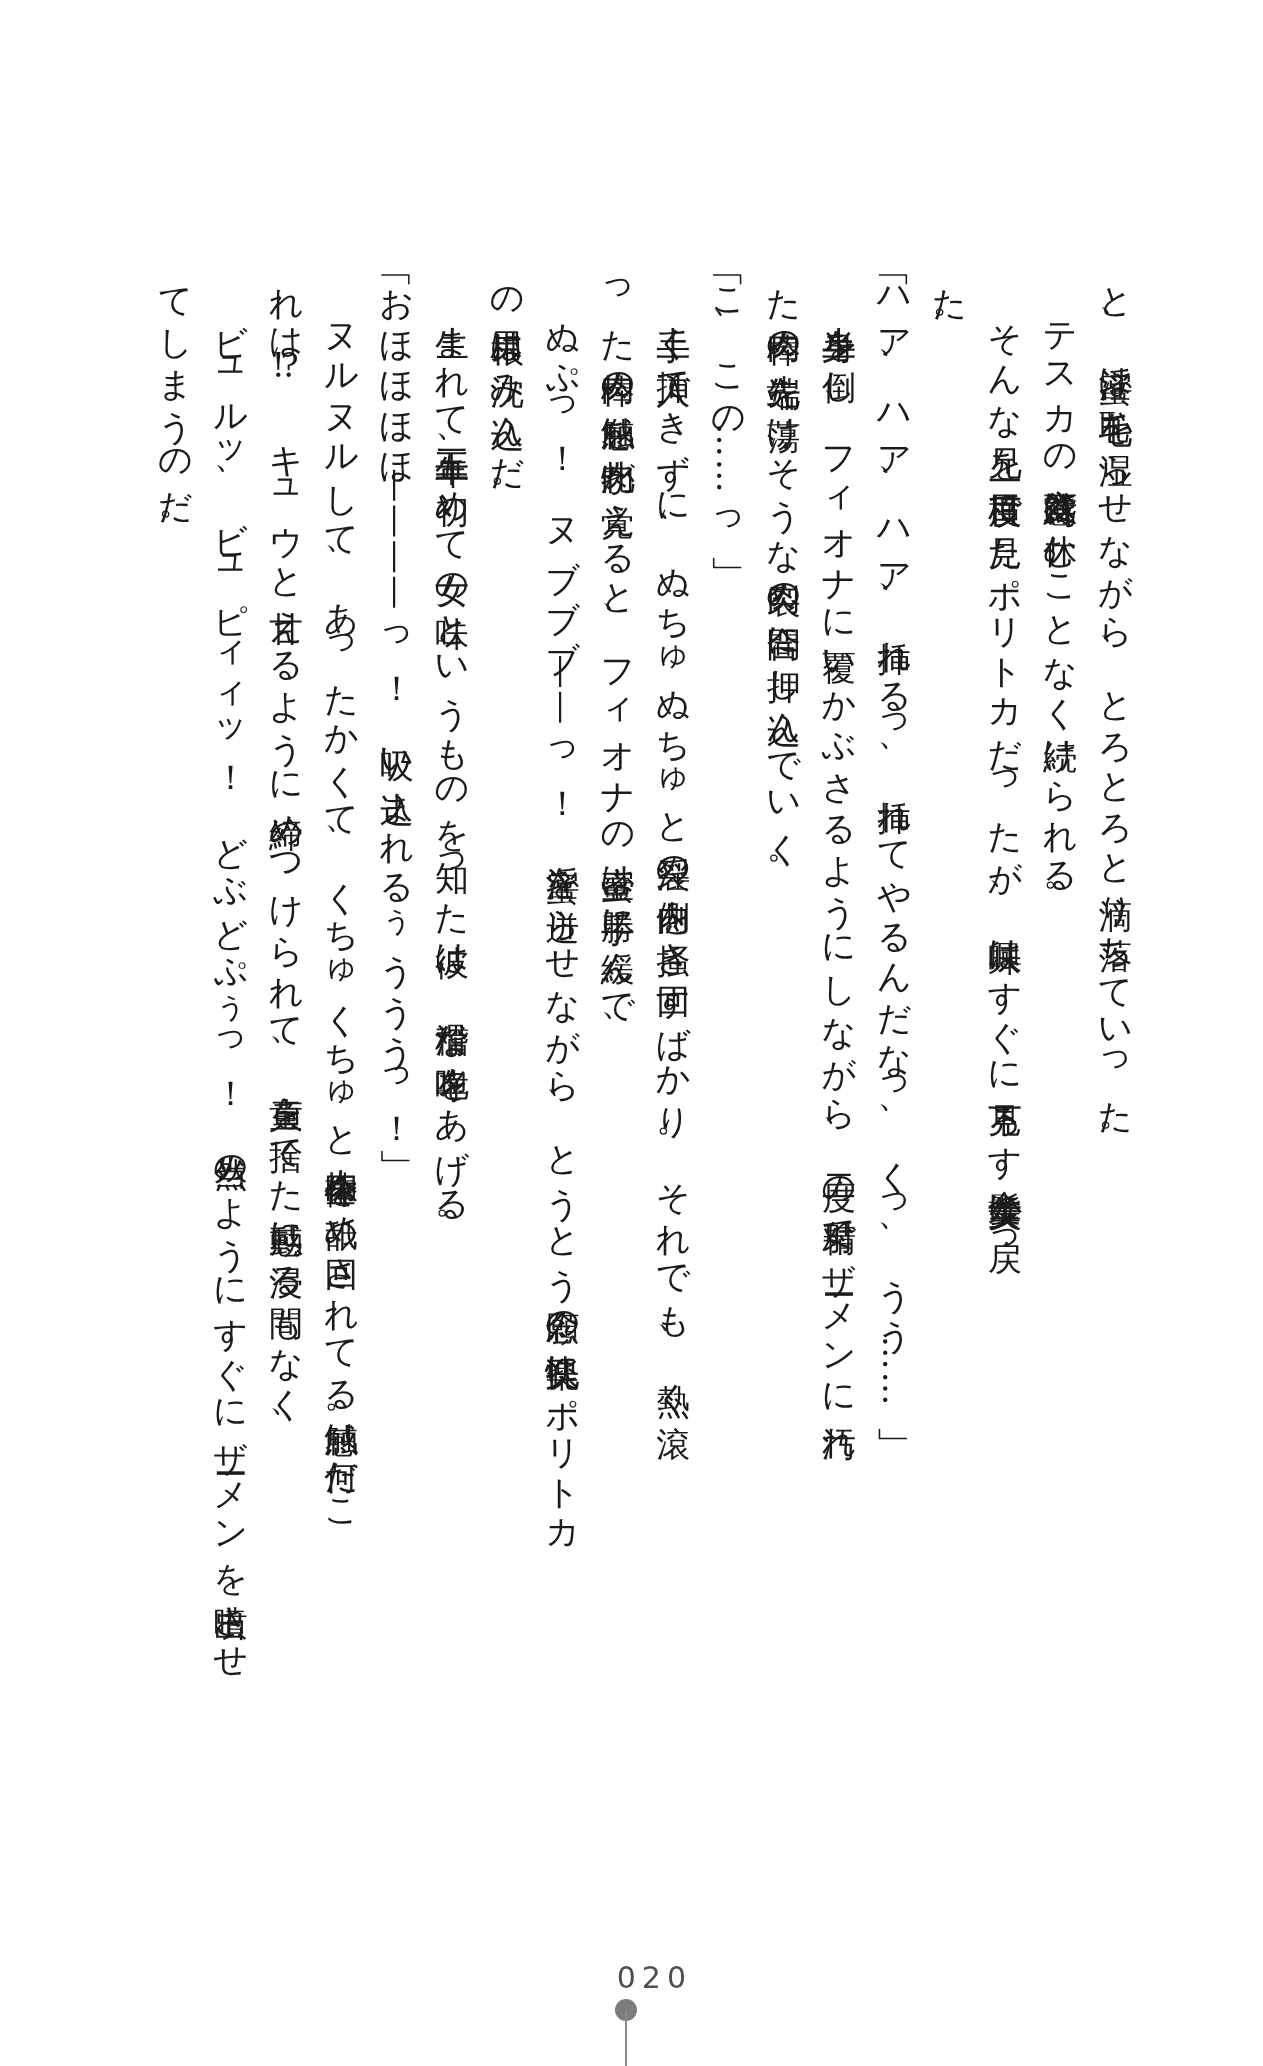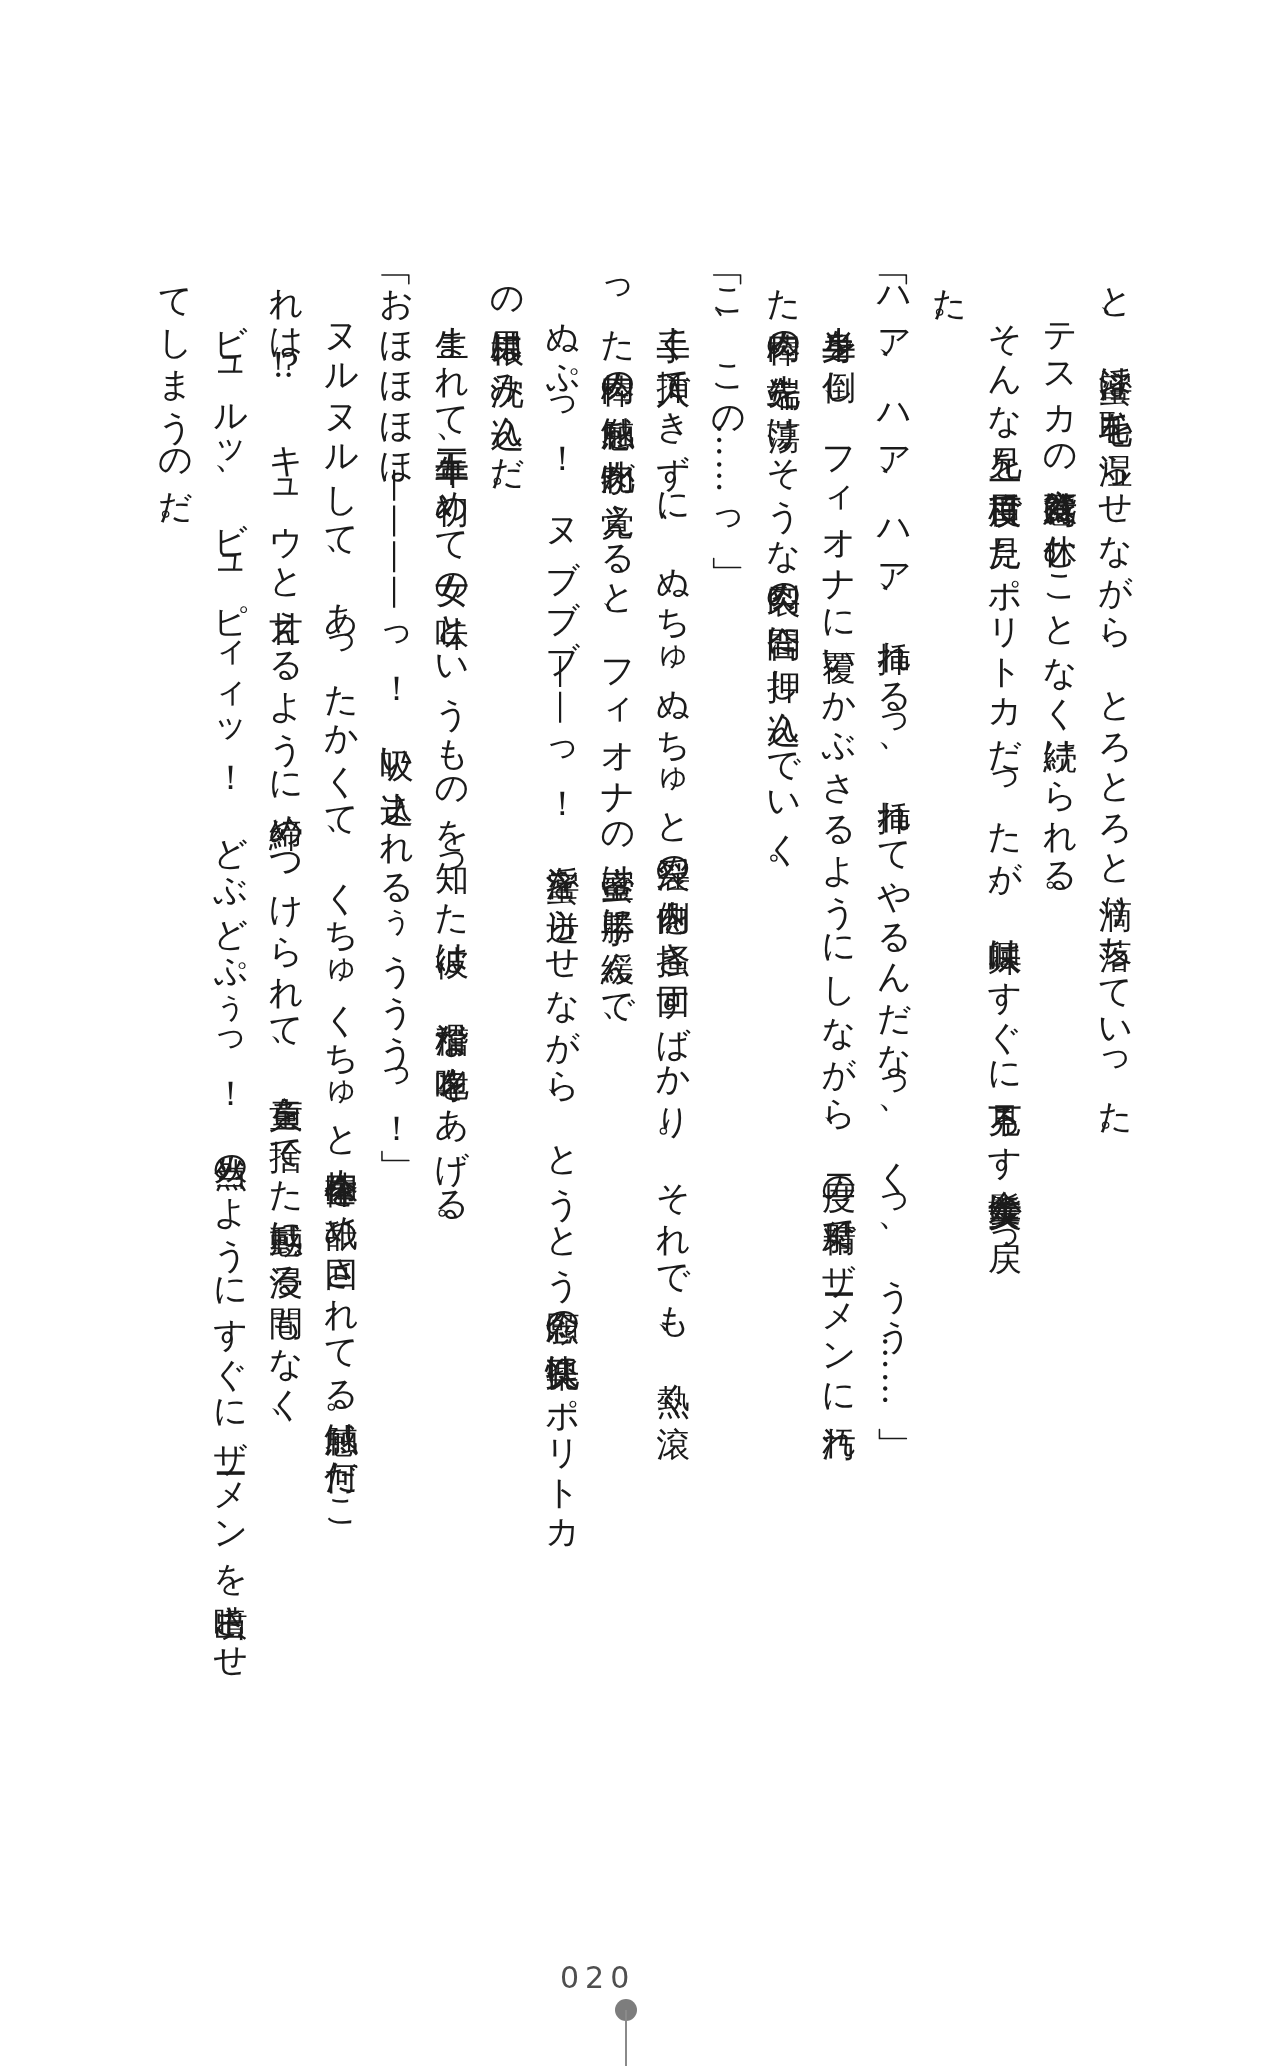--- a/index.html
+++ b/index.html
@@ -41,7 +41,7 @@
     top: 1960px;
     left: 560px;
     width: 132px;
-    text-align: left;
+    text-align: right;
     font-family: "DejaVu Sans", "Liberation Sans", sans-serif;
     font-size: 30px;
     font-weight: normal;

